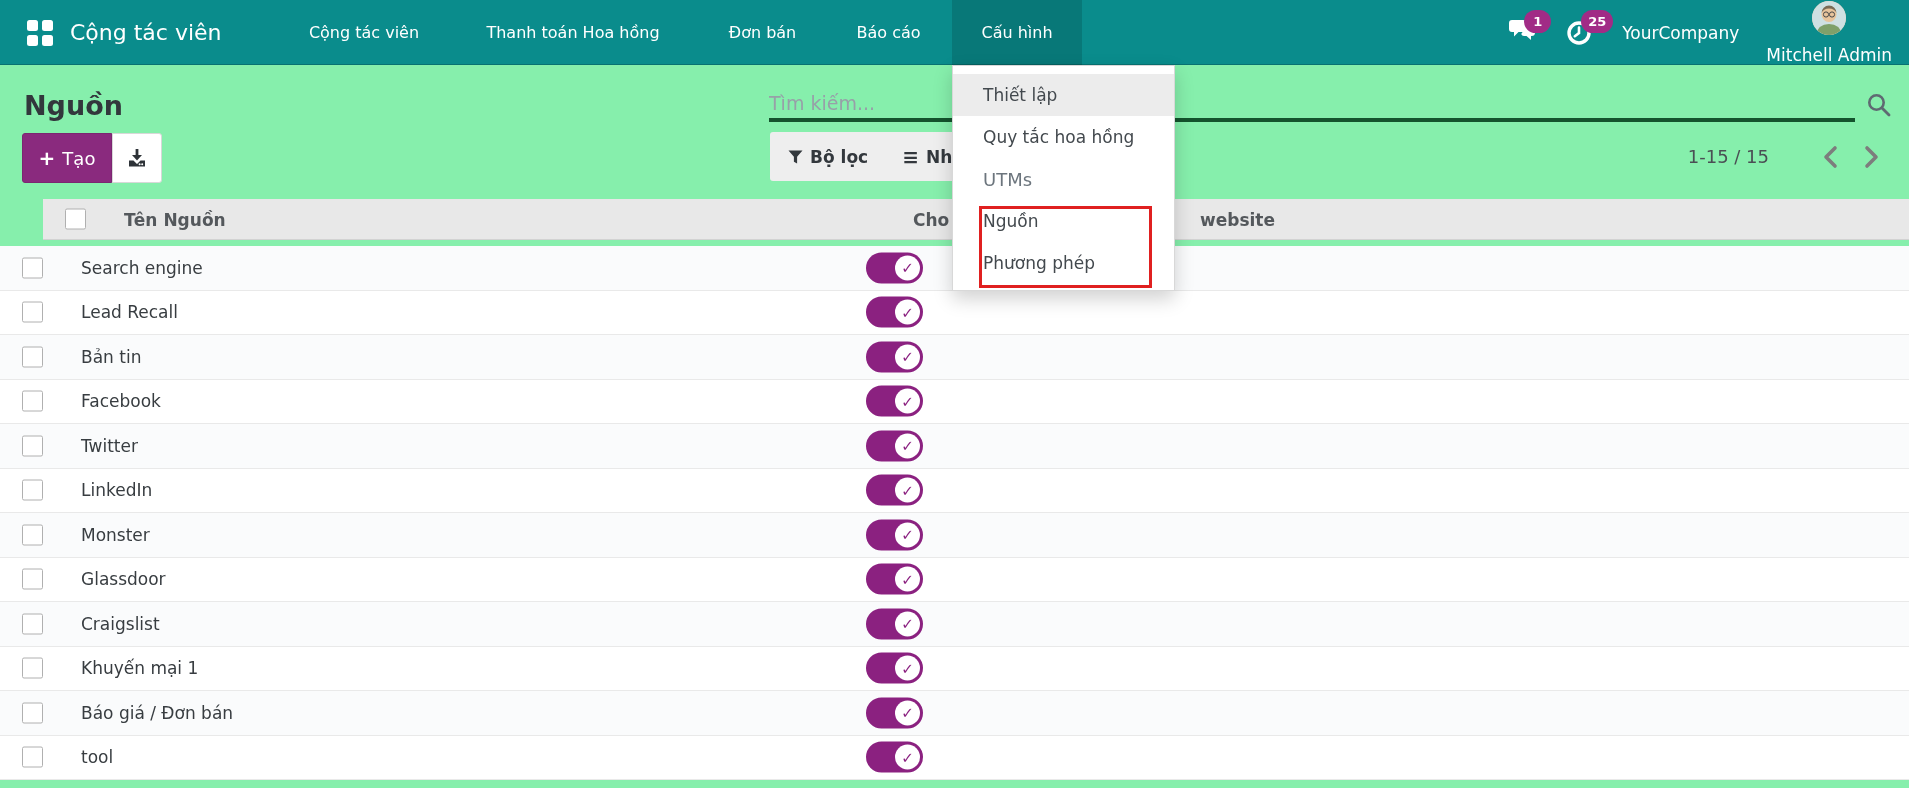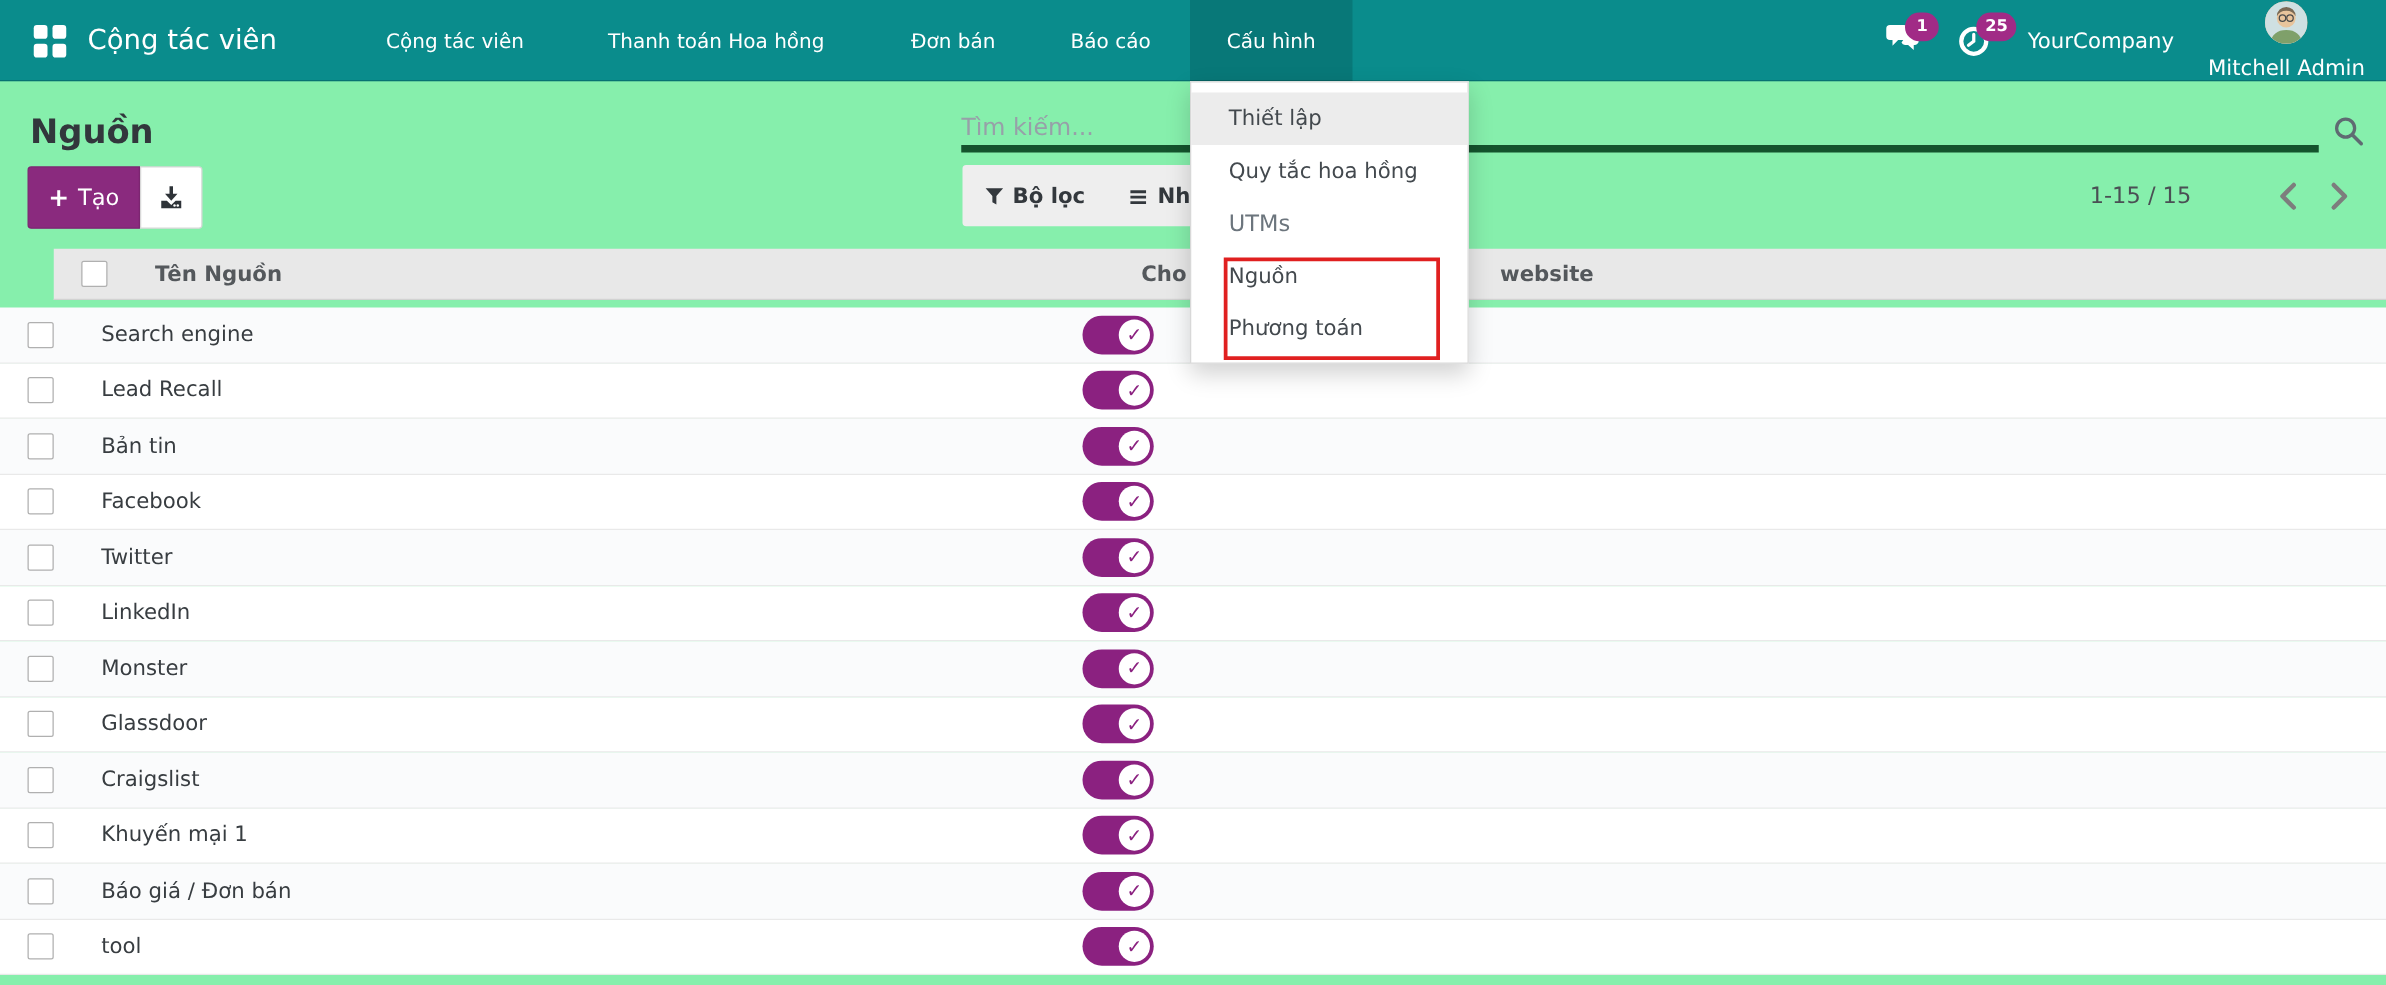--- a/index.html
+++ b/index.html
@@ -35,7 +35,7 @@
   
   .page-title { position:absolute; left:24px; top:90px; font-size:27px; color:#32373c; }
   .search-input { position:absolute; left:769px; top:88px; width:1086px; height:34px;
-    border:none; border-bottom:6px solid #14532d; outline:none; font-size:19px; color:#3c4248;
+    border:none; border-bottom:4px solid #14532d; outline:none; font-size:19px; color:#3c4248;
     font-family:inherit; background:transparent; z-index:5; }
   .search-input::placeholder { color:#97a0a8; opacity:1; }
   .search-btn { position:absolute; left:1866px; top:90px; width:30px; height:30px; background:none;

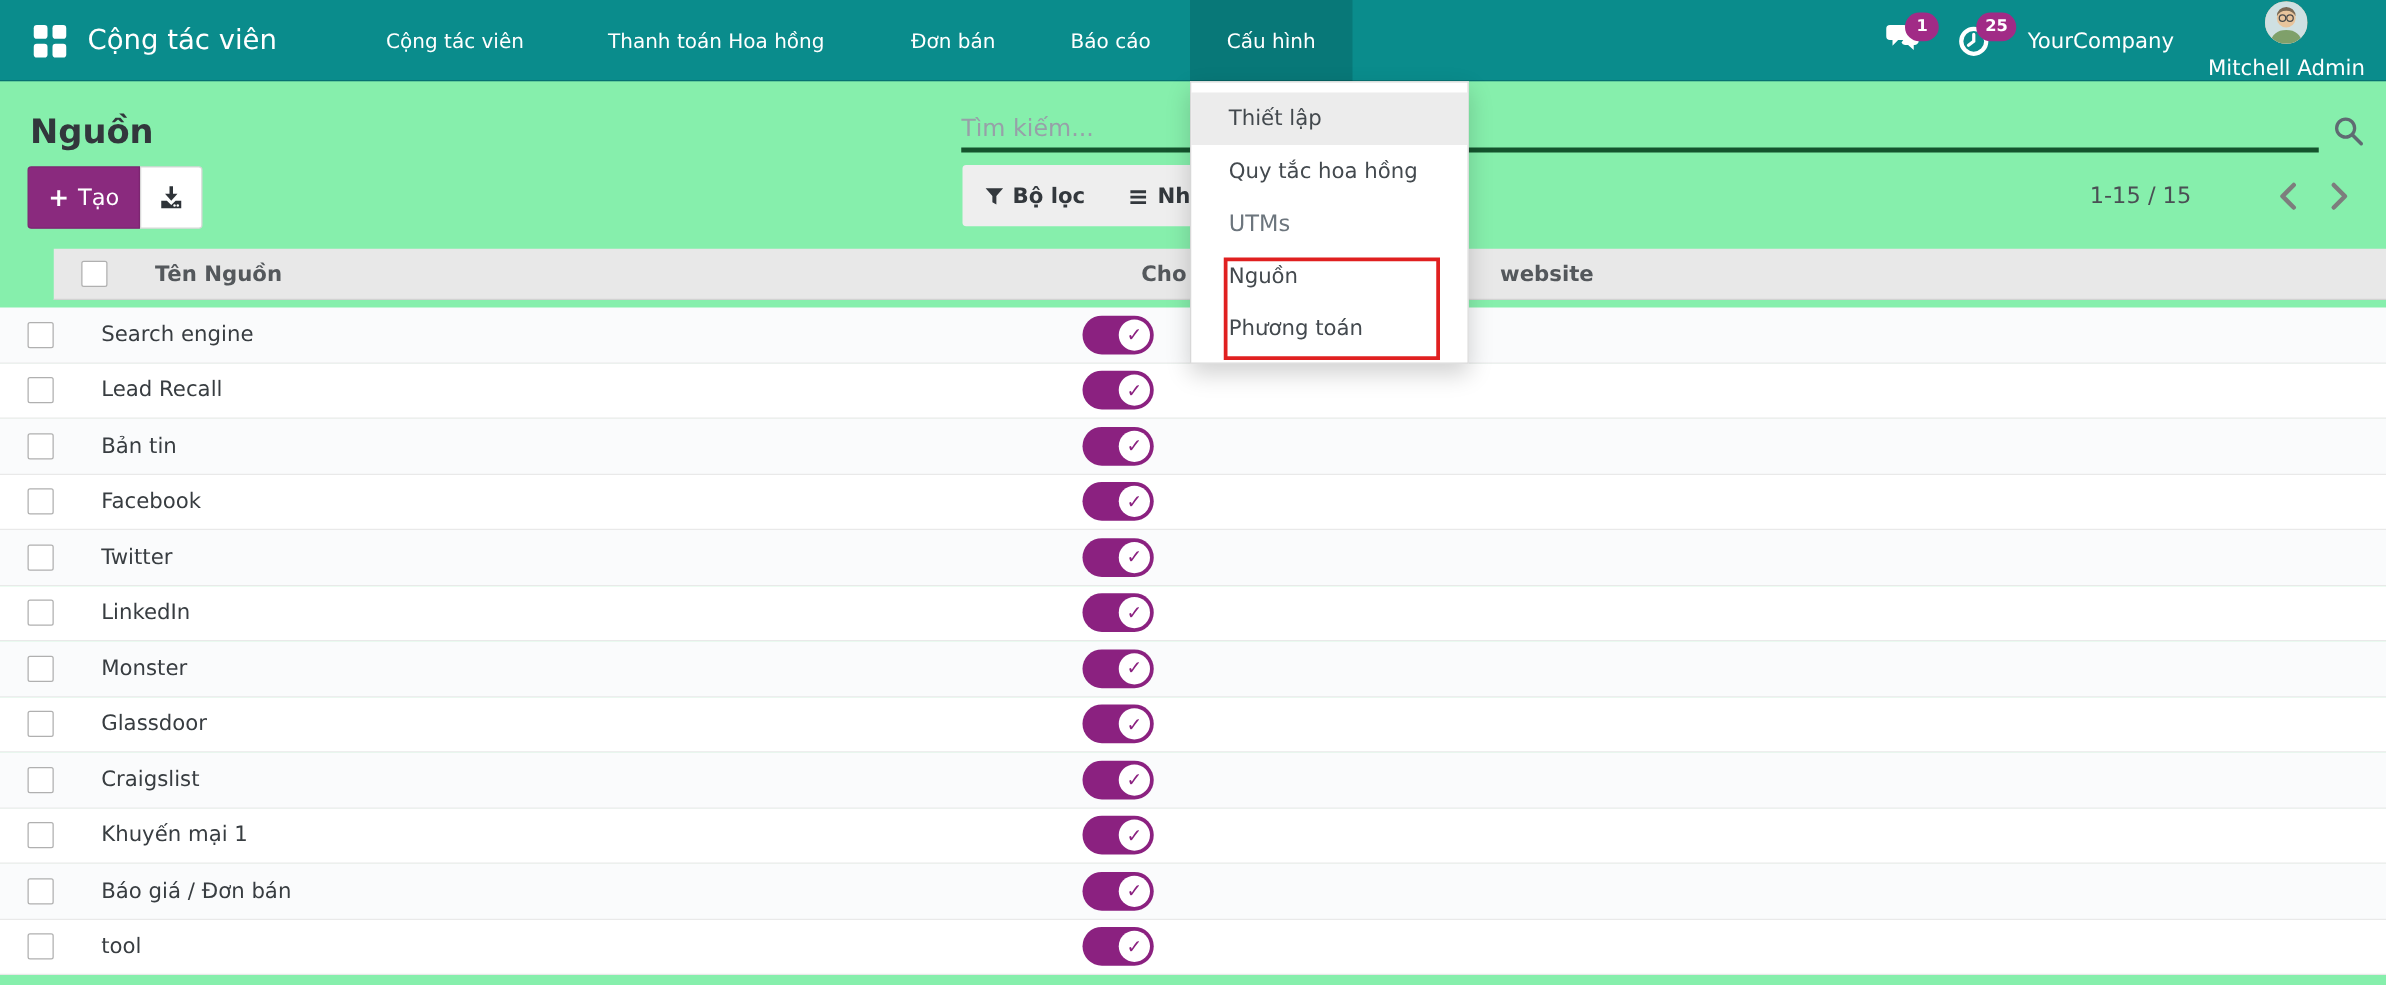--- a/index.html
+++ b/index.html
@@ -53,7 +53,7 @@
     background:none; border:none; cursor:pointer; font-family:inherit; white-space:nowrap; }
   .gb-glyph { font-size:20px; font-weight:bold; line-height:1; }
   .pager { position:absolute; right:24px; top:132px; height:49px; display:flex; align-items:center; z-index:5; }
-  .pager-range { font-size:18px; color:#4a4f54; margin-right:48px; }
+  .pager-range { font-size:18px; color:#4a4f54; margin-right:32px; }
   .pager-btn { background:none; border:none; cursor:pointer; width:26px; height:30px;
     display:flex; align-items:center; justify-content:center; margin-left:16px; }
 

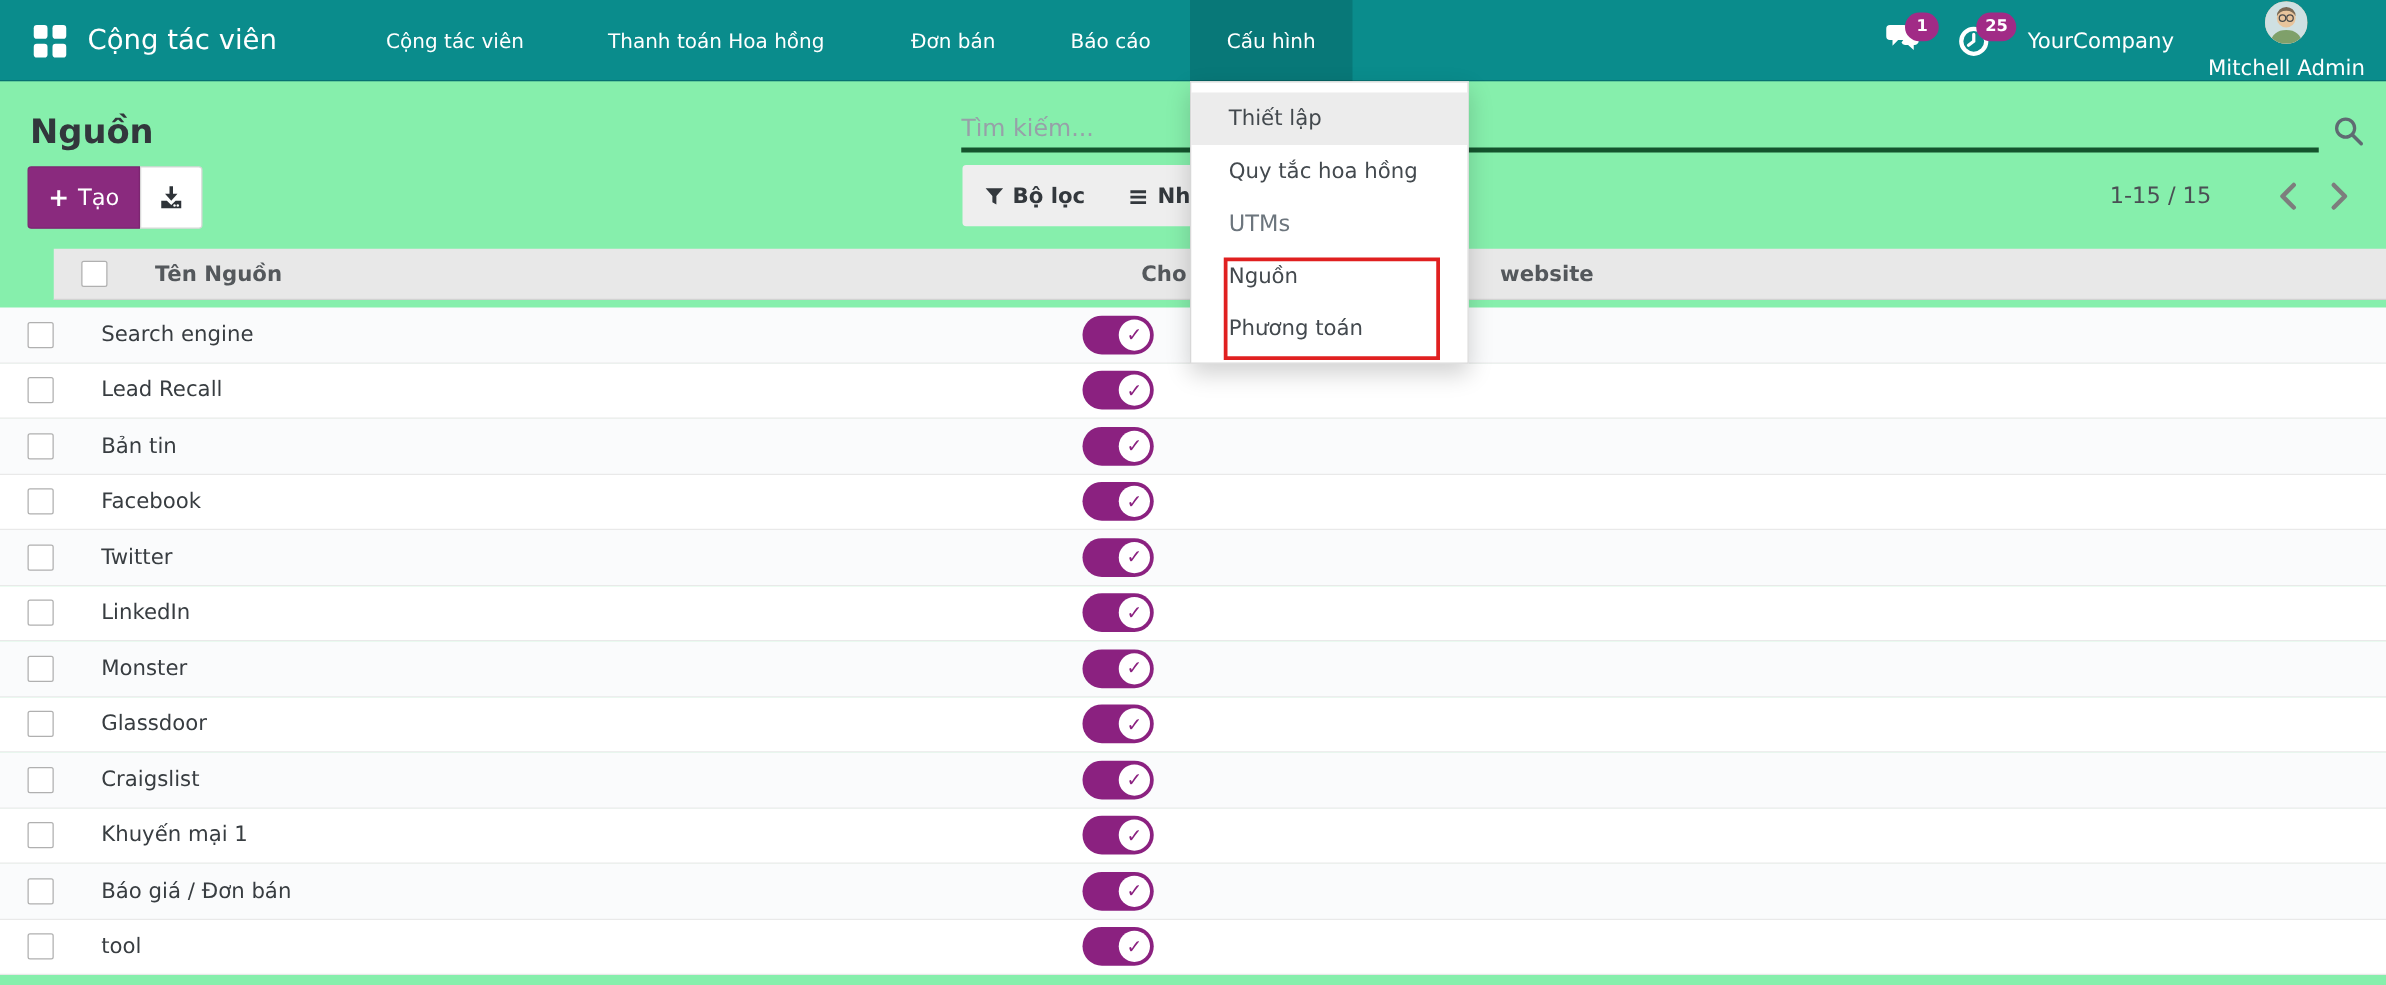--- a/index.html
+++ b/index.html
@@ -302,7 +302,7 @@
     <div class="dd-section">UTMs</div>
     <div>
         <div class="dd-item">Nguồn</div>
-        <div class="dd-item">Phương toán</div>
+        <div class="dd-item">Phương phép</div>
       </div>
     <div class="red-box"></div>
   </div>

